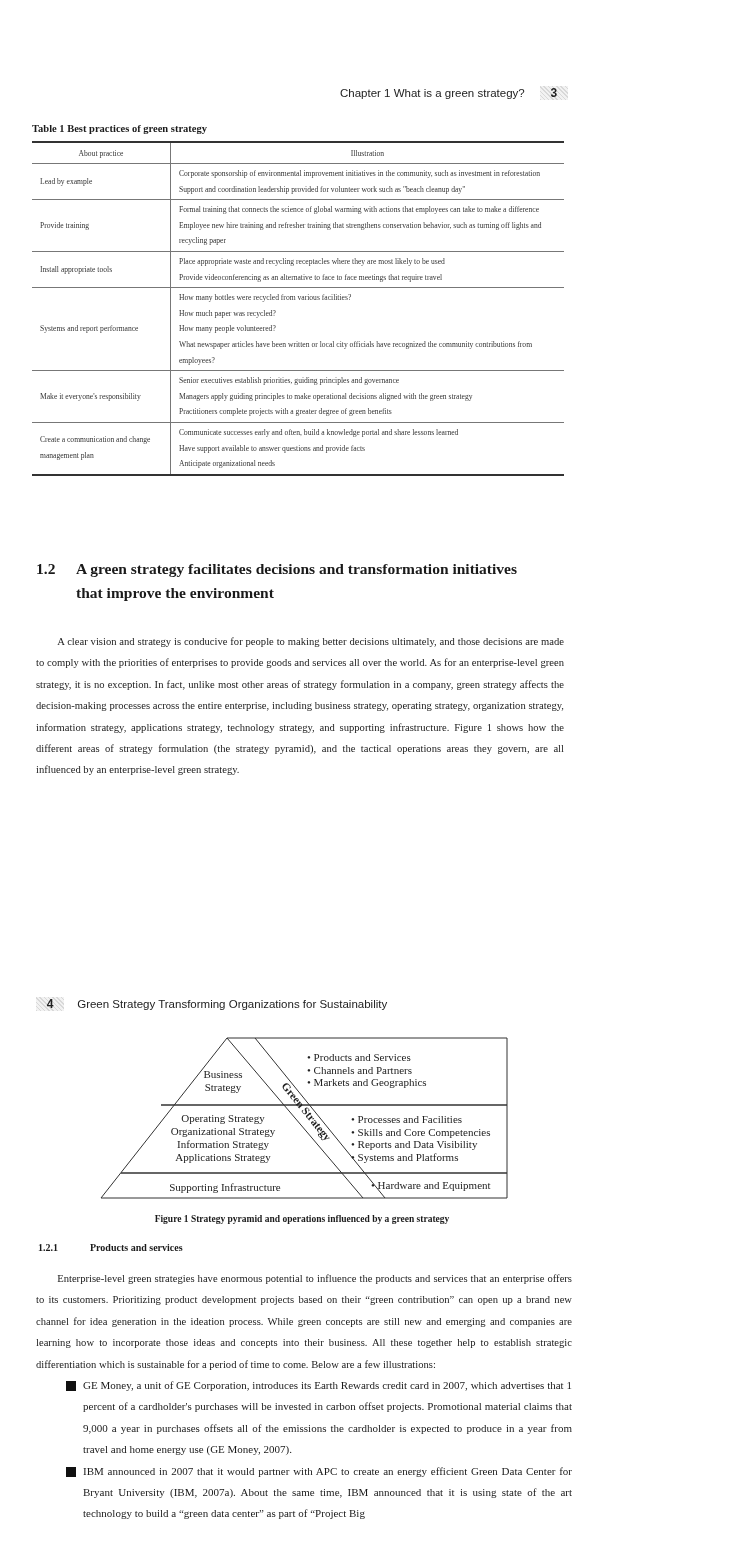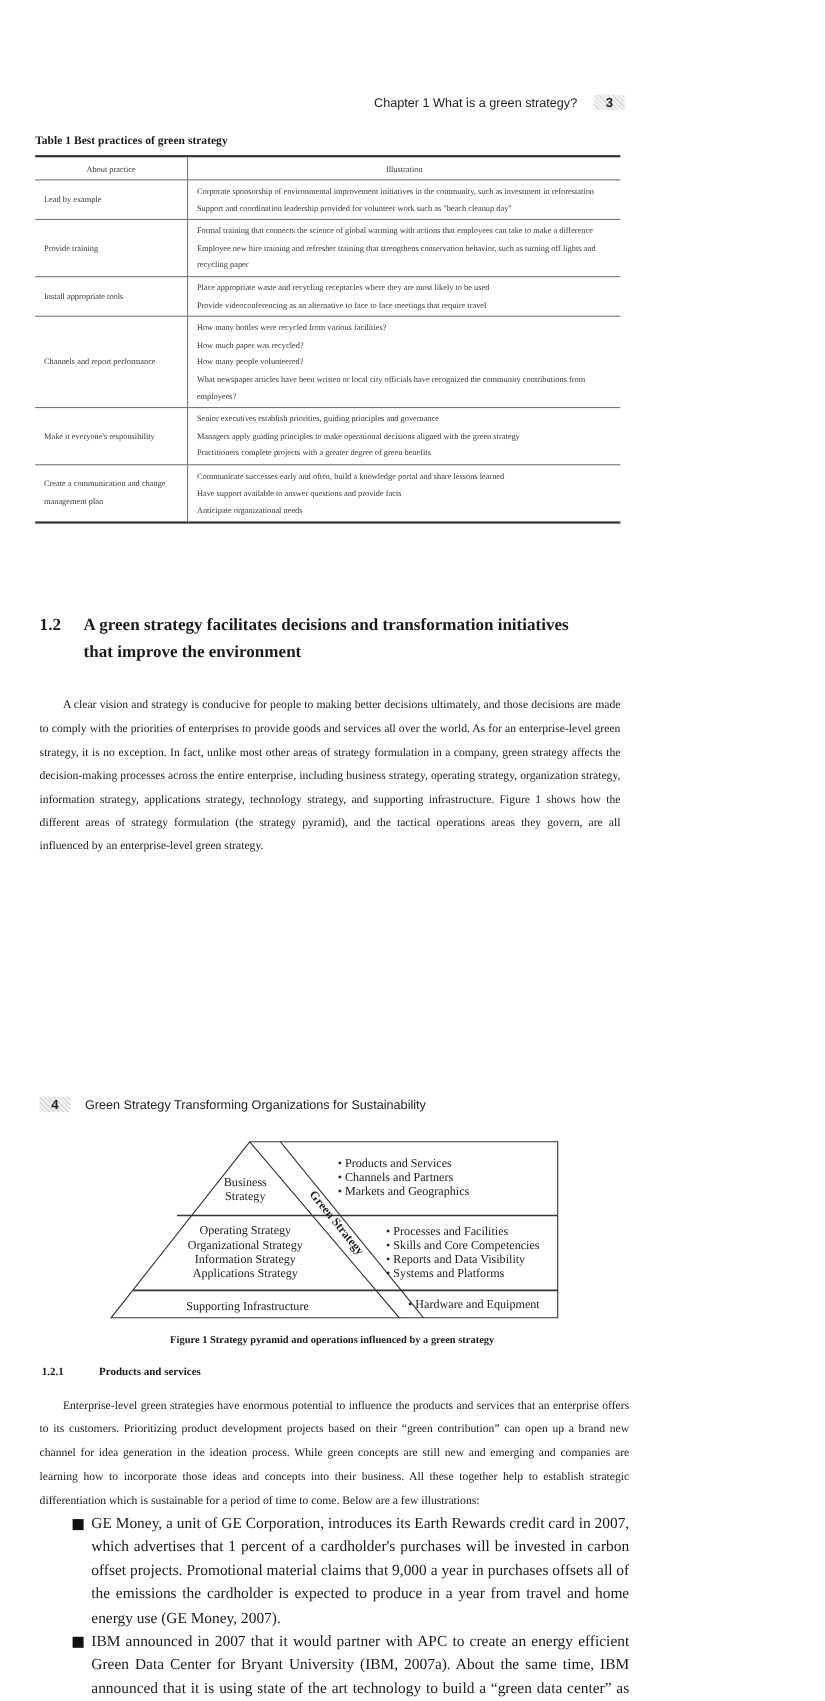--- a/index.html
+++ b/index.html
@@ -78,7 +78,7 @@
           </td>
         </tr>
         <tr>
-          <td class="c1">Channels and report performance</td>
+          <td class="c1">Systems and report performance</td>
           <td class="c2">
             <div>How many bottles were recycled from various facilities?</div>
             <div>How much paper was recycled?</div>

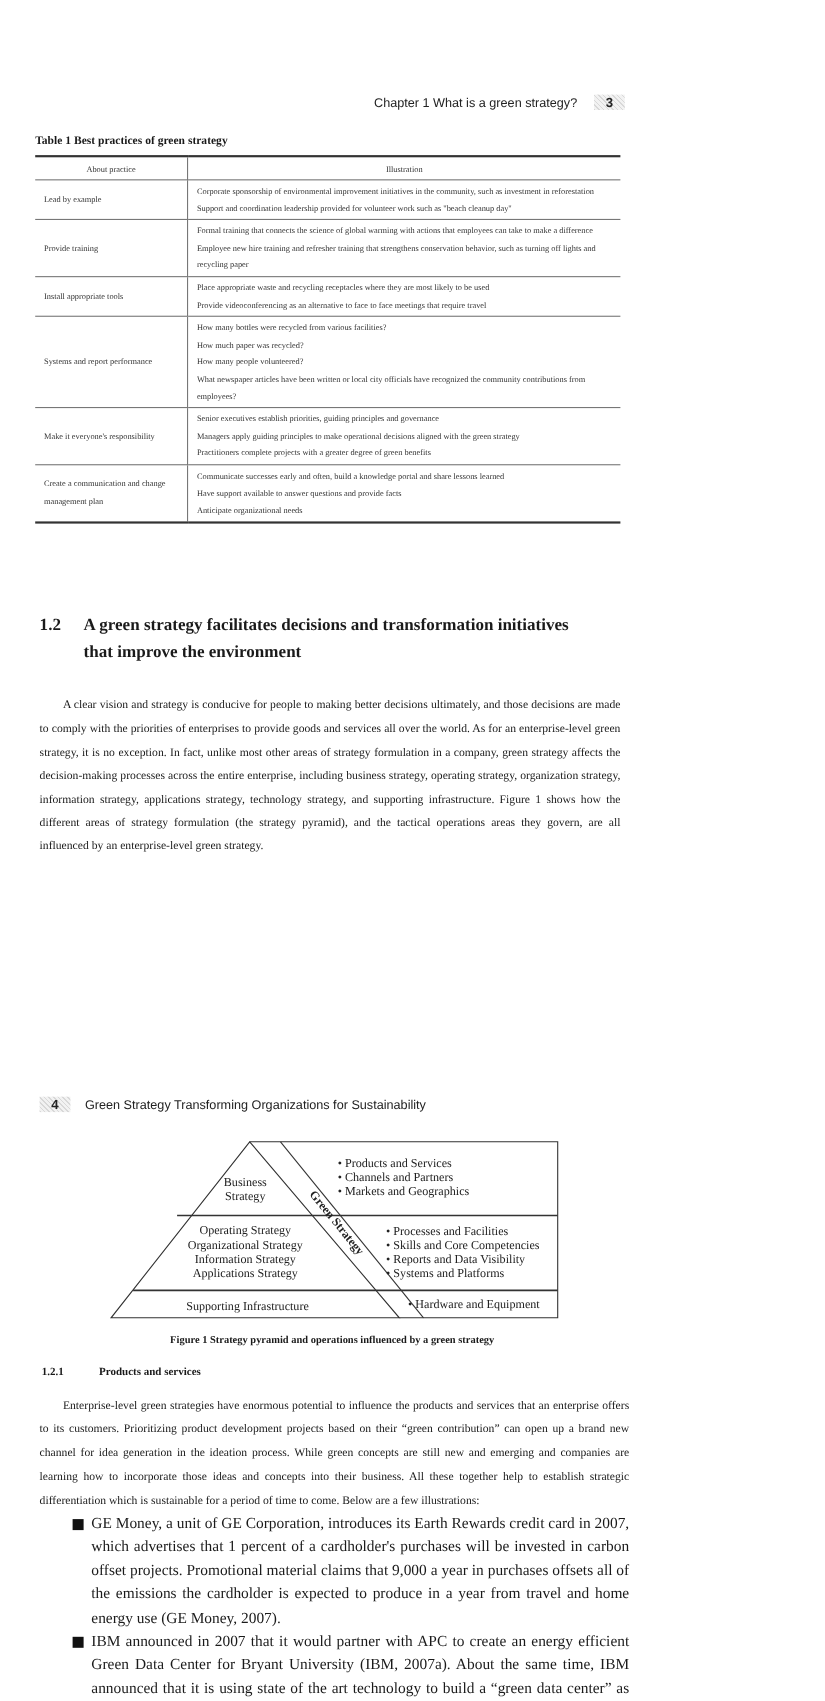--- a/index.html
+++ b/index.html
@@ -33,7 +33,7 @@
   h3.sub .num { display: inline-block; width: 52px; }
   .fig-cap { font-size: 9.5px; font-weight: bold; text-align: center; }
   ul.bul { list-style: none; margin: 0; padding: 0; }
-  ul.bul li { position: relative; padding-left: 47px; font-size: 14px; line-height: 21.4px; text-align: justify; }
+  ul.bul li { position: relative; padding-left: 47px; font-size: 11px; line-height: 21.4px; text-align: justify; }
   ul.bul li .sq { position: absolute; left: 30px; top: 6px; width: 10px; height: 10px; background: #111; }
 
   svg text { font-family: "Liberation Serif", "DejaVu Serif", serif; fill: #222; }

